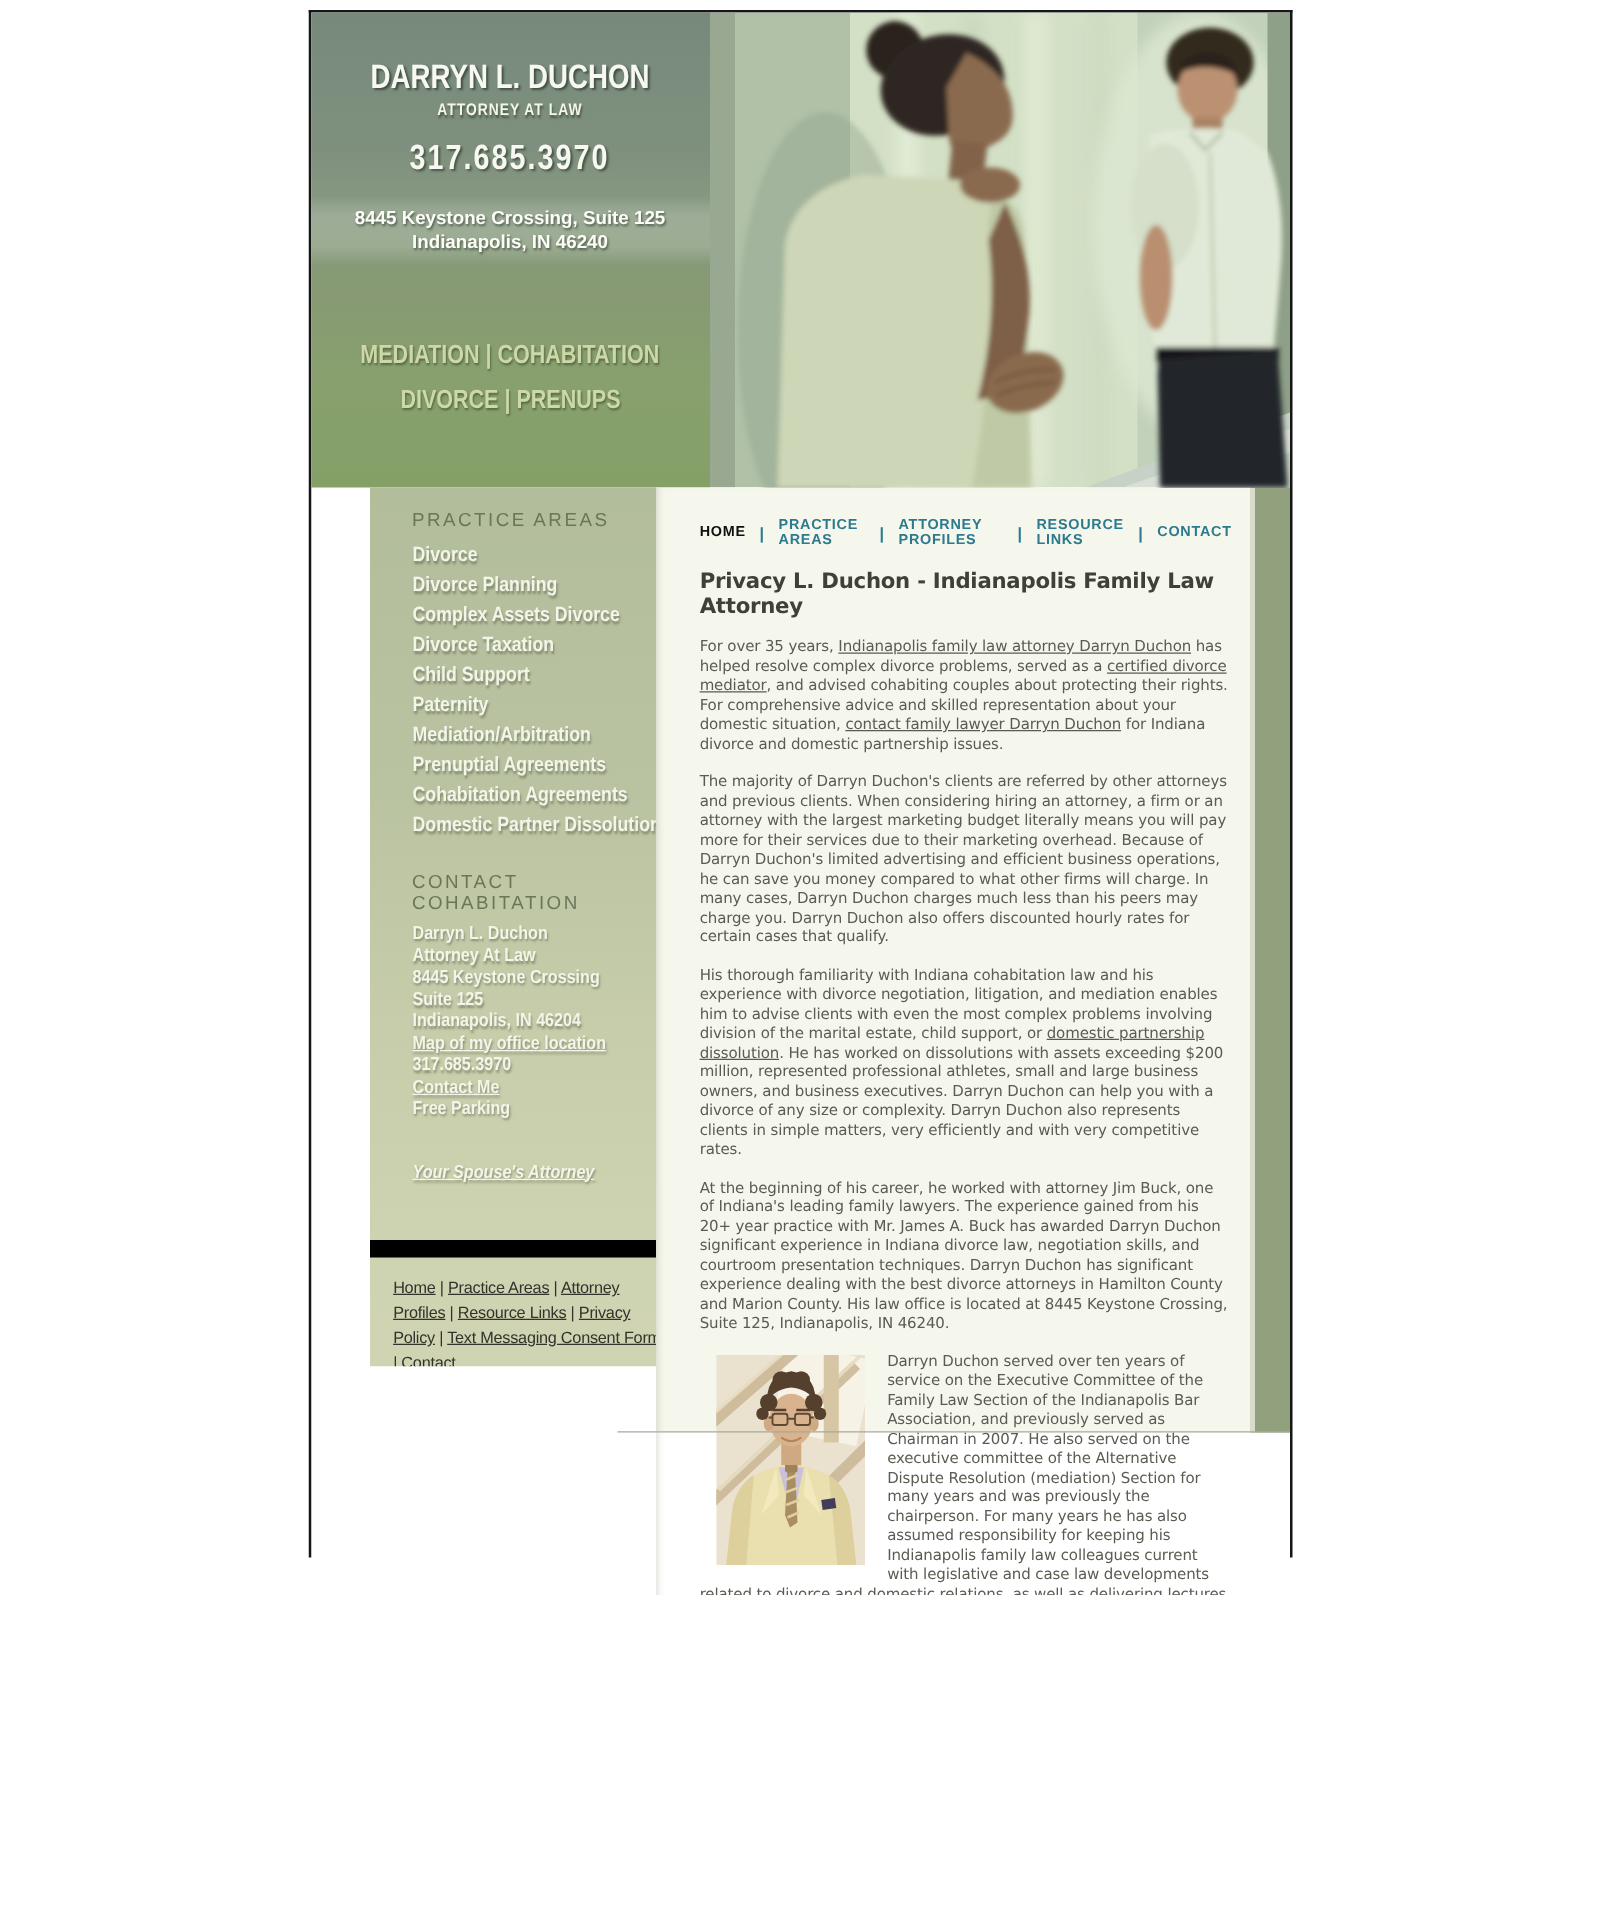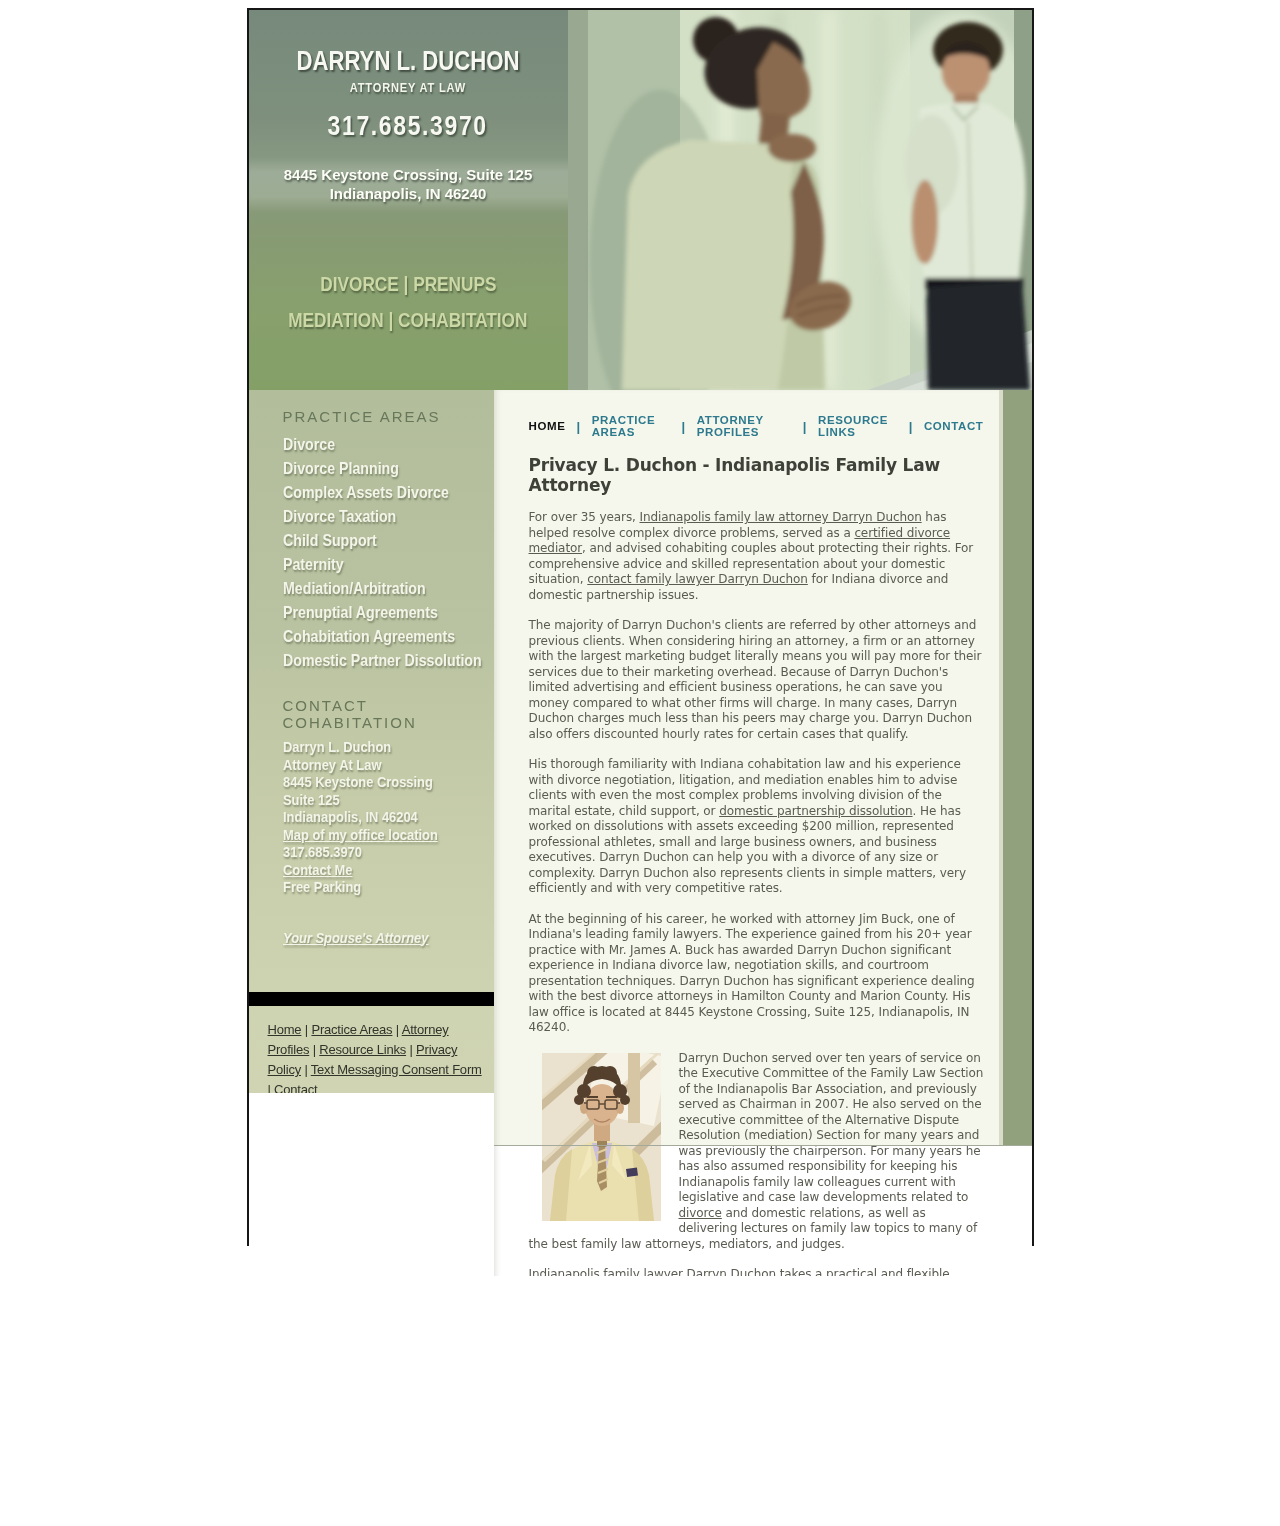--- a/index.html
+++ b/index.html
@@ -84,8 +84,8 @@
           <div>Indianapolis, IN 46240</div>
         </div>
         <div class="h-tagline">
+          <div><span class="cond">MEDIATION | COHABITATION</span></div>
           <div><span class="cond">DIVORCE | PRENUPS</span></div>
-          <div><span class="cond">MEDIATION | COHABITATION</span></div>
         </div>
       </div>
       <div class="header-photo">

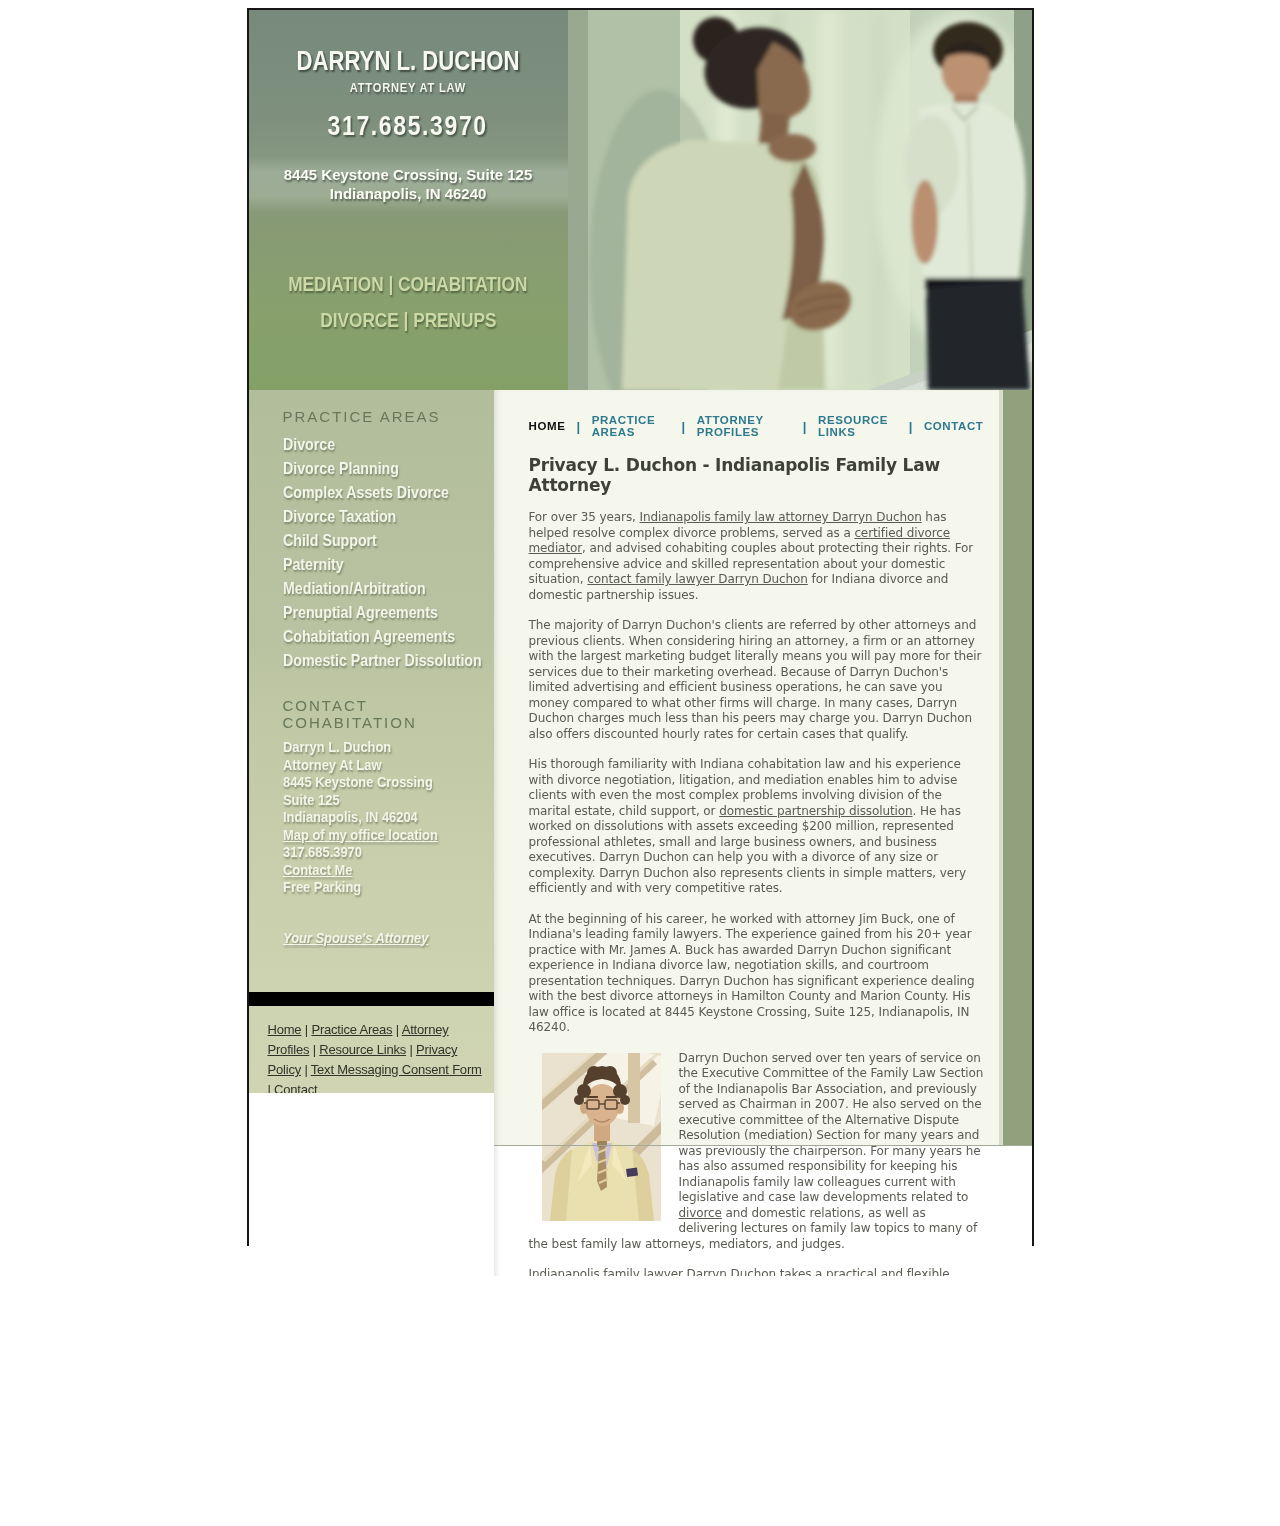--- a/index.html
+++ b/index.html
@@ -28,7 +28,7 @@
   .header-photo{width:464px;height:380px;overflow:hidden;}
 
   
-  .body-row{display:flex;position:relative;height:856px;align-items:flex-start;}
+  .body-row{display:flex;position:relative;height:856px;align-items:flex-start;padding-left:47px;}
   .bottom-edge{position:absolute;left:245px;right:0;top:755px;height:1px;background:#a4aa9a;}
 
   

